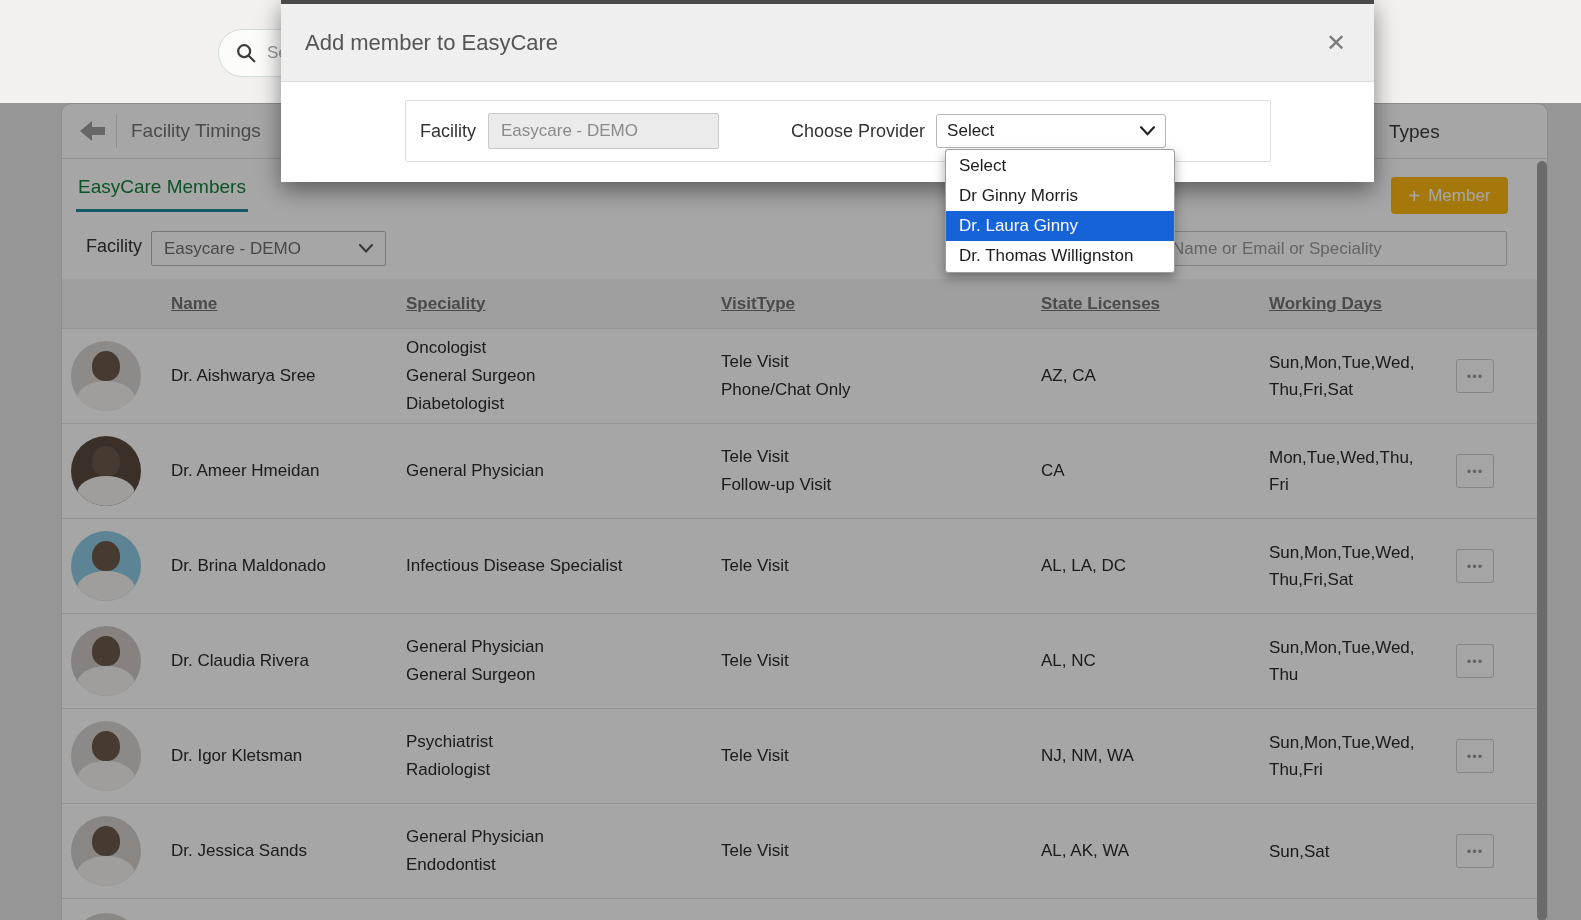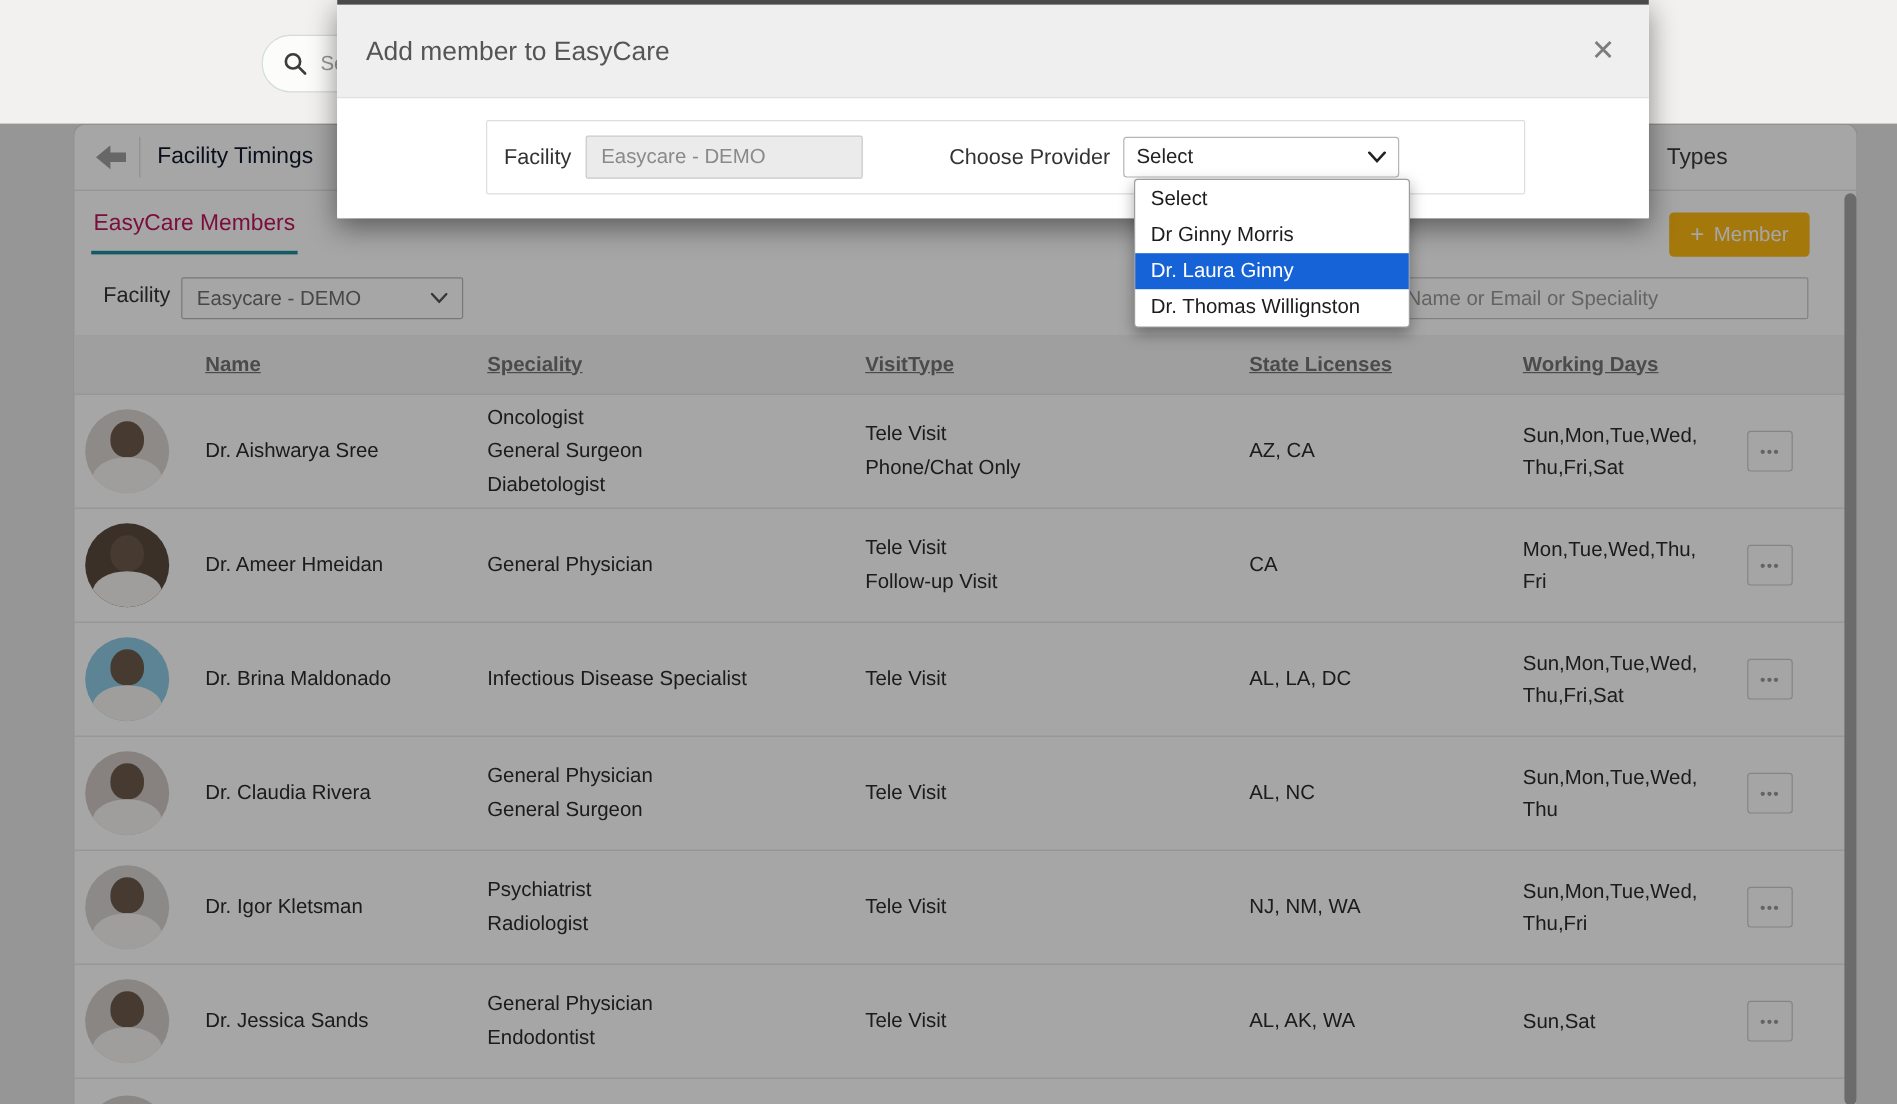--- a/index.html
+++ b/index.html
@@ -30,7 +30,7 @@
   .tabbar { position:relative; height:55px; border-bottom:1px solid #e2e2e2; display:flex; align-items:center; }
   .back-btn { margin-left:16px; width:30px; display:flex; align-items:center; justify-content:center; cursor:pointer; }
   .tab-div { width:1px; height:34px; background:#dddddd; margin-left:8px; }
-  .tab-title { margin-left:14px; font-size:19px; color:#0f172a; }
+  .tab-title { margin-left:14px; font-size:19px; color:#737373; }
   .right-tab { position:absolute; left:1308px; top:0; height:55px; border-left:3px solid #0f766e; display:flex; align-items:center; padding-left:16px; font-size:19px; color:#3a3a3a; }
 
   .member-tab {

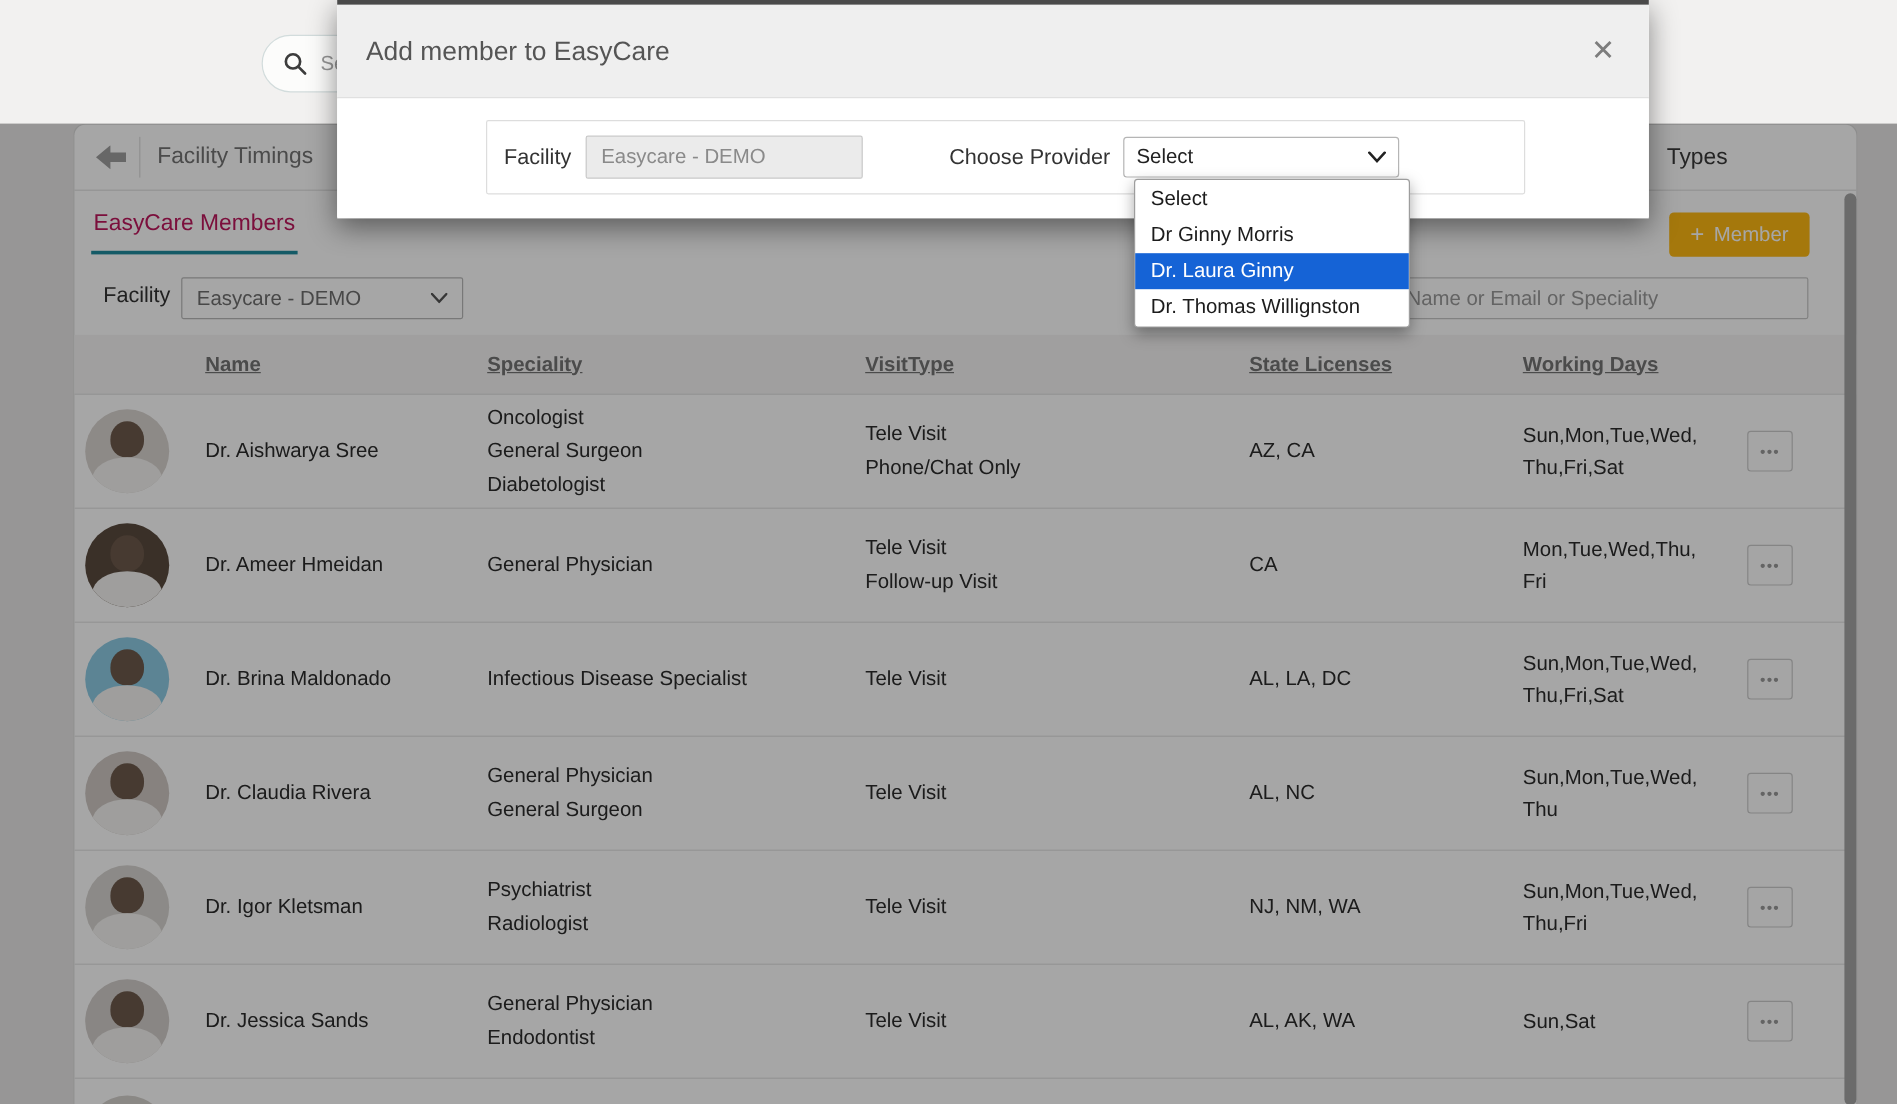--- a/index.html
+++ b/index.html
@@ -35,7 +35,7 @@
 
   .member-tab {
     position:absolute; left:14px; top:72px; padding:0 2px 11px 2px;
-    font-size:19px; color:#be185d; border-bottom:3px solid #1f8a9d; cursor:pointer;
+    font-size:19px; color:#15803d; border-bottom:3px solid #1f8a9d; cursor:pointer;
   }
   .add-member-btn {
     position:absolute; left:1329px; top:73px; width:117px; height:37px;

